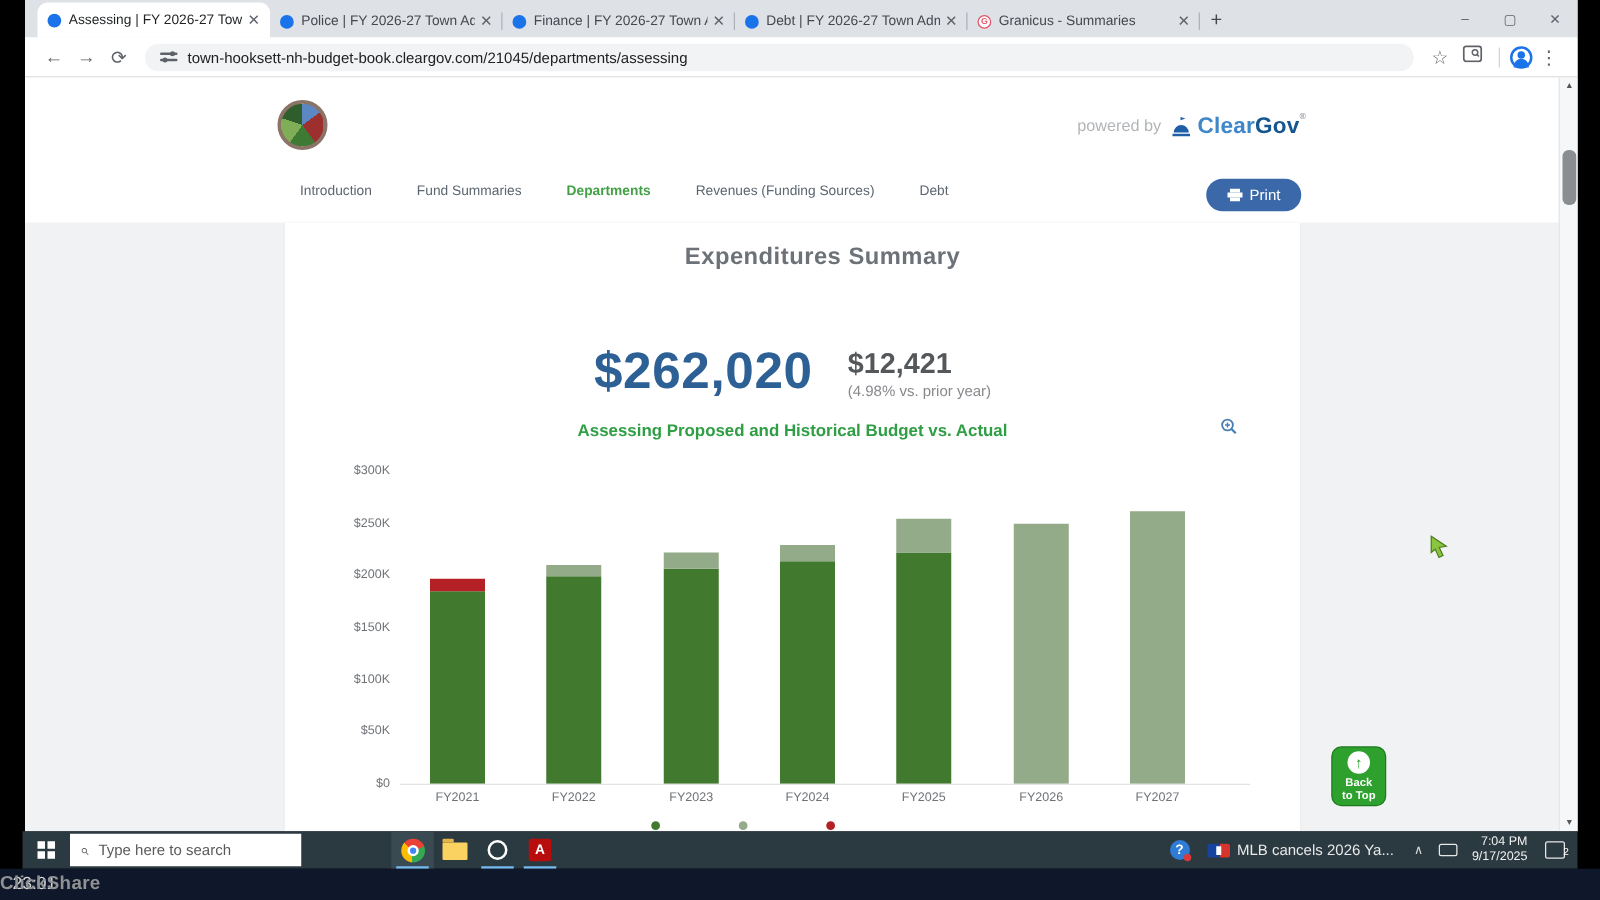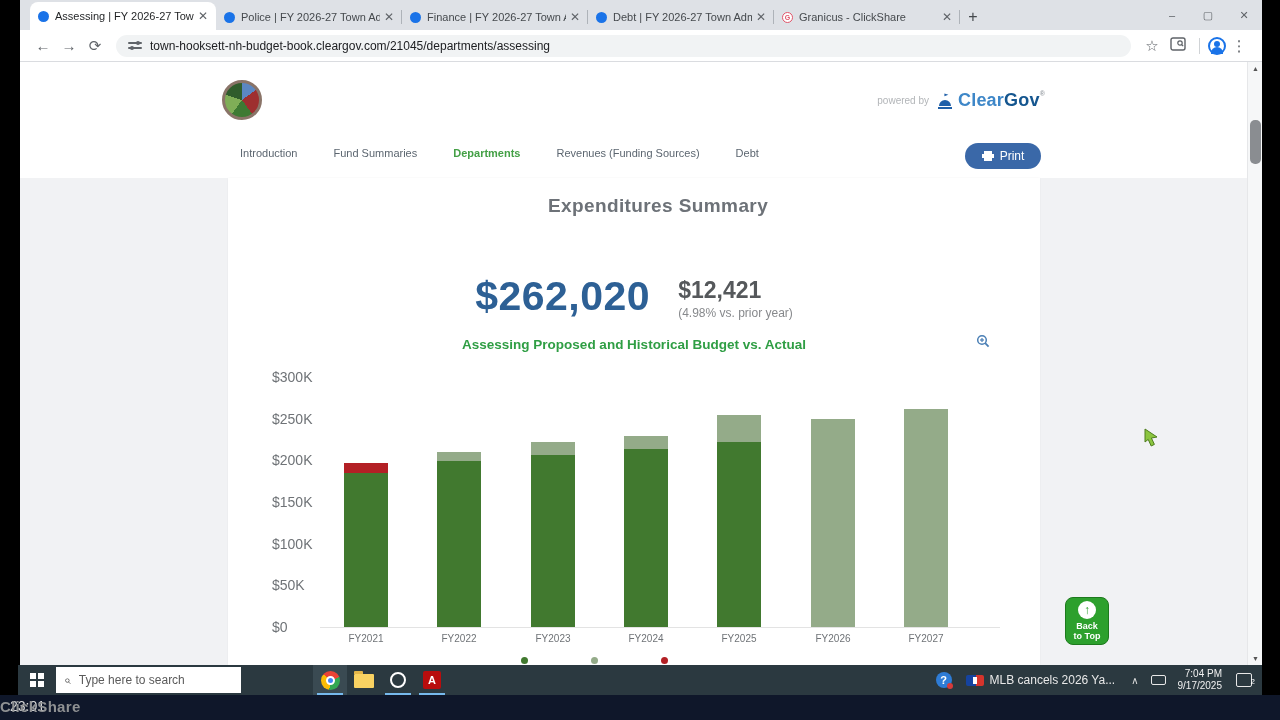--- a/index.html
+++ b/index.html
@@ -150,7 +150,7 @@
         </div>
         <div class="tab">
           <span class="favicon" style="background: rgb(255, 255, 255); color: rgb(224, 85, 106); border: 1px solid rgb(224, 85, 106);">G</span>
-          <span class="tab-title">Granicus - ClickShare</span>
+          <span class="tab-title">Granicus - Summaries</span>
           <span class="tab-close">✕</span>
           <span class="sep"></span>
         </div>

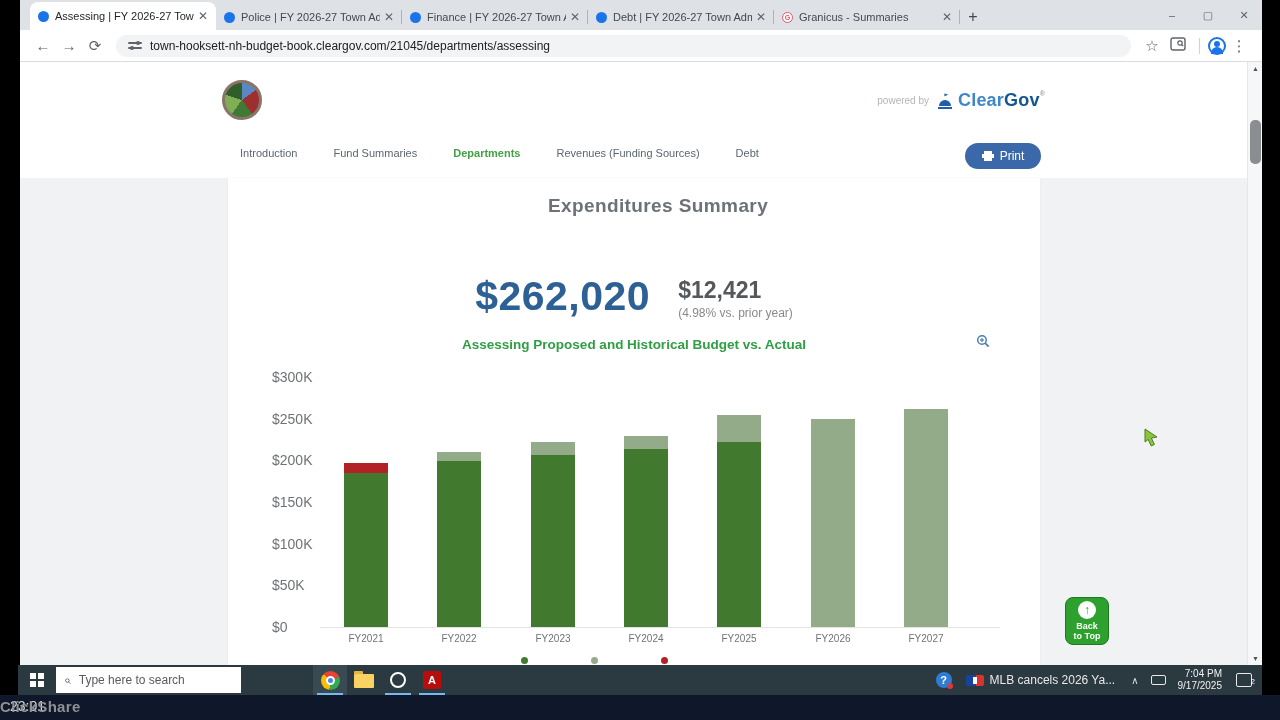--- a/index.html
+++ b/index.html
@@ -41,7 +41,7 @@
   .seal{position:absolute;left:202px;top:18px;width:40px;height:40px;border-radius:50%;border:3px solid #8a7468;background:conic-gradient(#5b87c2 0 15%, #9e2f2f 15% 40%, #3e7a33 40% 60%, #7fae57 60% 80%, #2f5d2c 80% 100%);}
   .site-title{position:absolute;left:250px;top:28px;font-size:20px;font-weight:bold;color:#6e7277;letter-spacing:.3px;}
   .powered{position:absolute;right:202px;top:28px;display:flex;align-items:center;}
-  .powered-label{font-size:10px;color:#b2b5b8;margin-right:6px;}
+  .powered-label{font-size:13px;color:#b2b5b8;margin-right:6px;}
   .cg-name{font-size:18px;font-weight:bold;letter-spacing:.2px;}
   .cg-clear{color:#3e87c8;}
   .cg-gov{color:#15568f;}

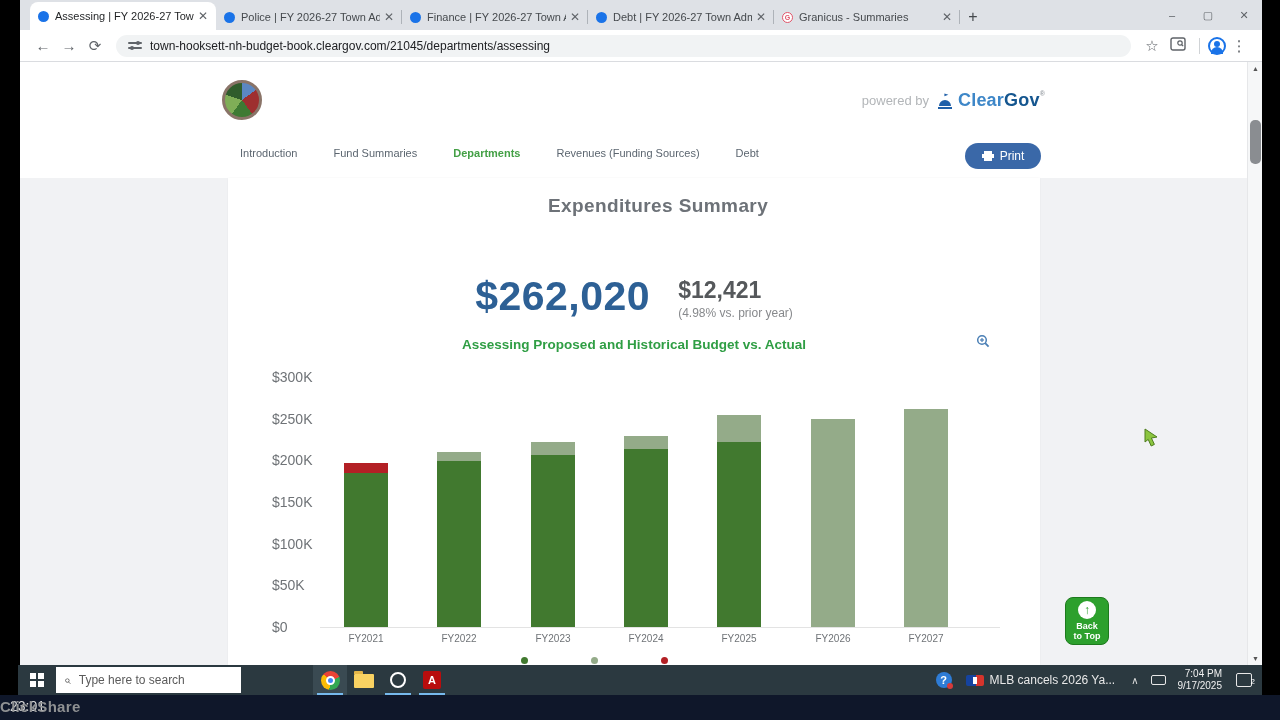--- a/index.html
+++ b/index.html
@@ -67,7 +67,7 @@
   .delta-note{font-size:12px;color:#87898c;margin-top:3px;}
   .chart-title{position:absolute;left:0;top:159px;width:100%;text-align:center;font-size:13.5px;font-weight:bold;color:#2f9e44;}
   .zoom-ico{position:absolute;left:748px;top:156px;width:14px;height:14px;}
-  .ytick{position:absolute;font-size:14px;color:#6f7377;text-align:left;width:40px;transform:translateY(-50%);}
+  .ytick{position:absolute;font-size:10px;color:#6f7377;text-align:right;width:40px;transform:translateY(-50%);}
   .xlabel{position:absolute;font-size:10px;color:#6f7377;transform:translateX(-50%);top:455px;white-space:nowrap;}
   .baseline{position:absolute;left:92px;top:449px;width:680px;height:1px;background:#e3e3e3;}
   .bar-seg{position:absolute;width:44px;}

